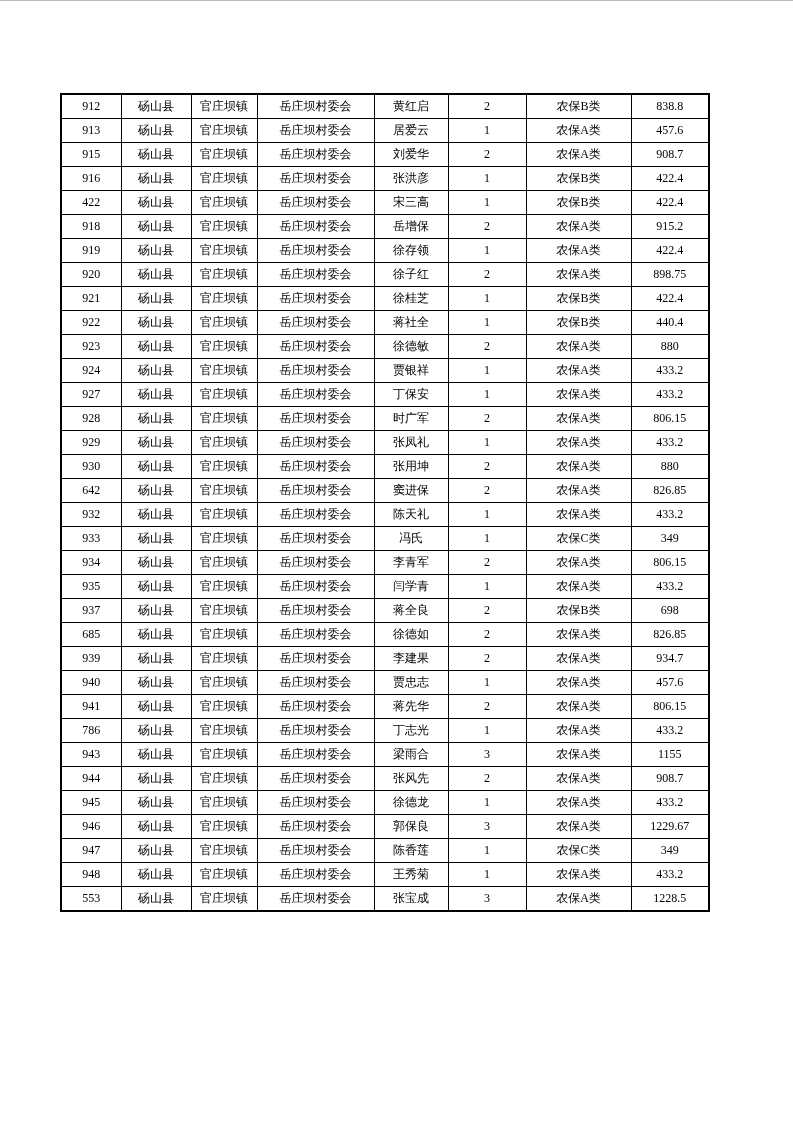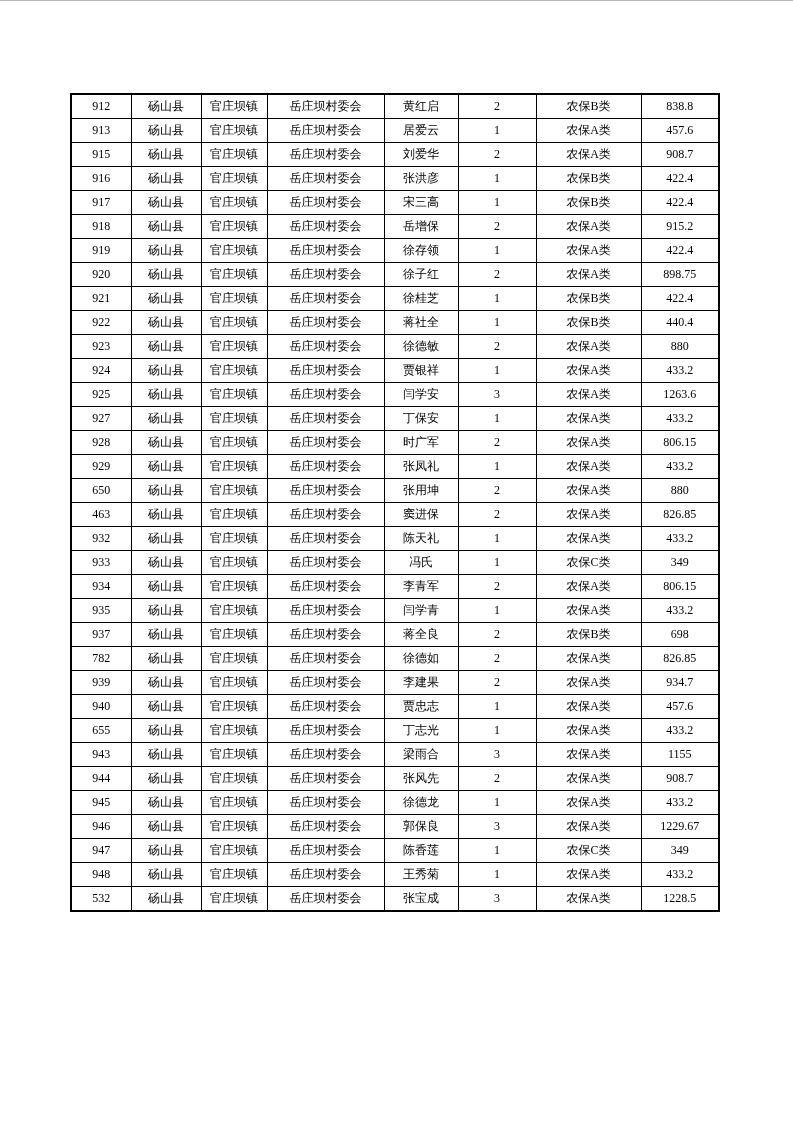--- a/index.html
+++ b/index.html
@@ -26,7 +26,7 @@
   table.payment-table {
     position: absolute;
     top: 93px;
-    left: 70px;
+    left: 60px;
     width: 648px;
     border-collapse: collapse;
     table-layout: fixed;

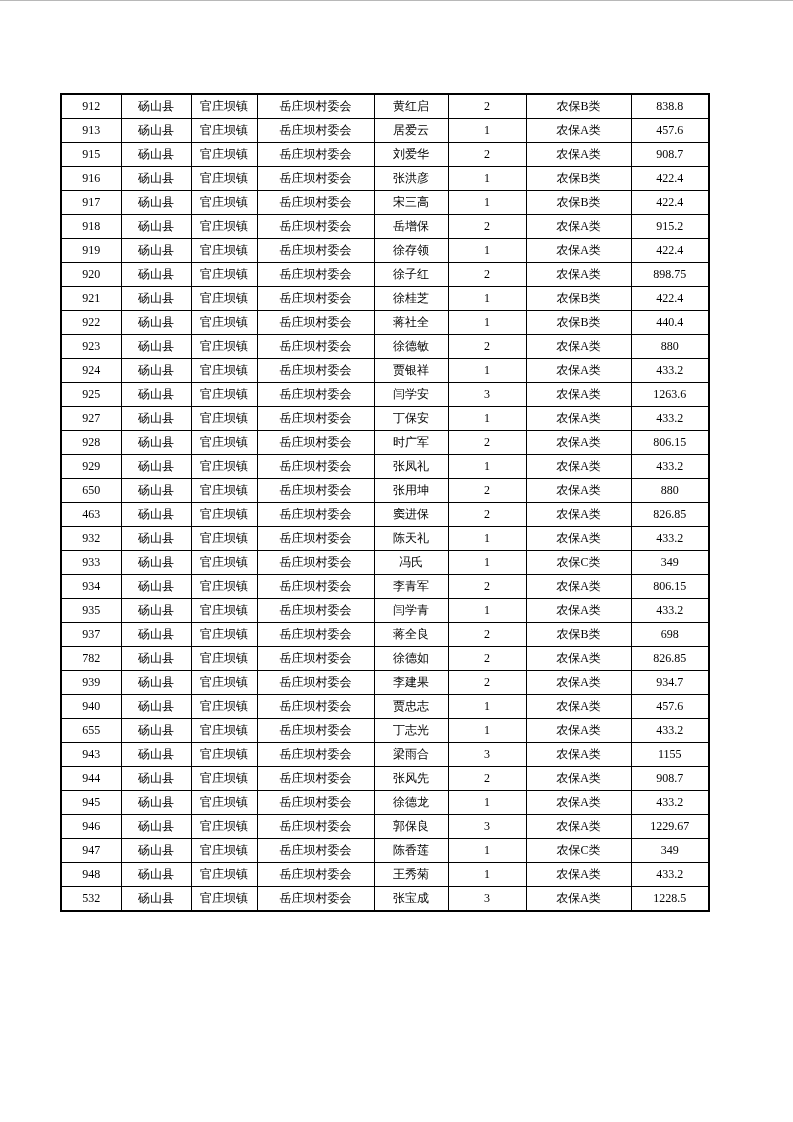--- a/index.html
+++ b/index.html
@@ -111,7 +111,7 @@
           <td>422.4</td>
         </tr>
         <tr>
-          <td>917</td>
+          <td>422</td>
           <td>砀山县</td>
           <td>官庄坝镇</td>
           <td>岳庄坝村委会</td>

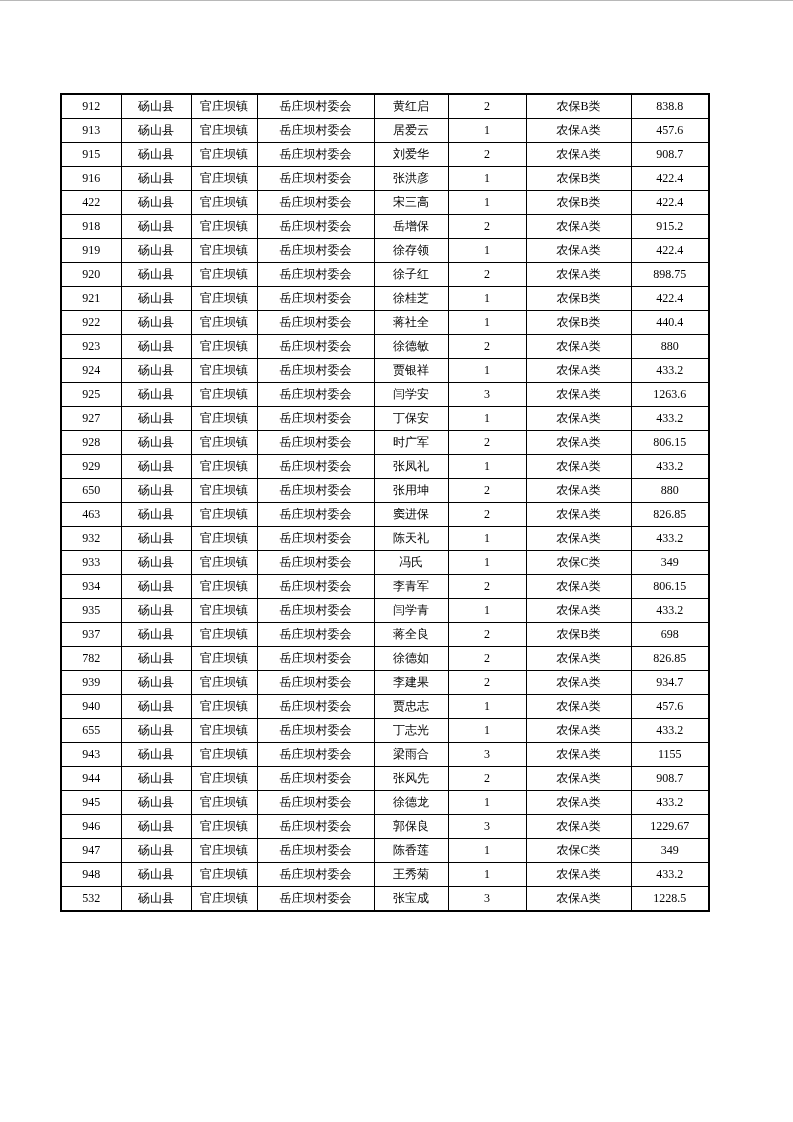--- a/index.html
+++ b/index.html
@@ -191,16 +191,6 @@
           <td>433.2</td>
         </tr>
         <tr>
-          <td>925</td>
-          <td>砀山县</td>
-          <td>官庄坝镇</td>
-          <td>岳庄坝村委会</td>
-          <td>闫学安</td>
-          <td>3</td>
-          <td>农保A类</td>
-          <td>1263.6</td>
-        </tr>
-        <tr>
           <td>927</td>
           <td>砀山县</td>
           <td>官庄坝镇</td>

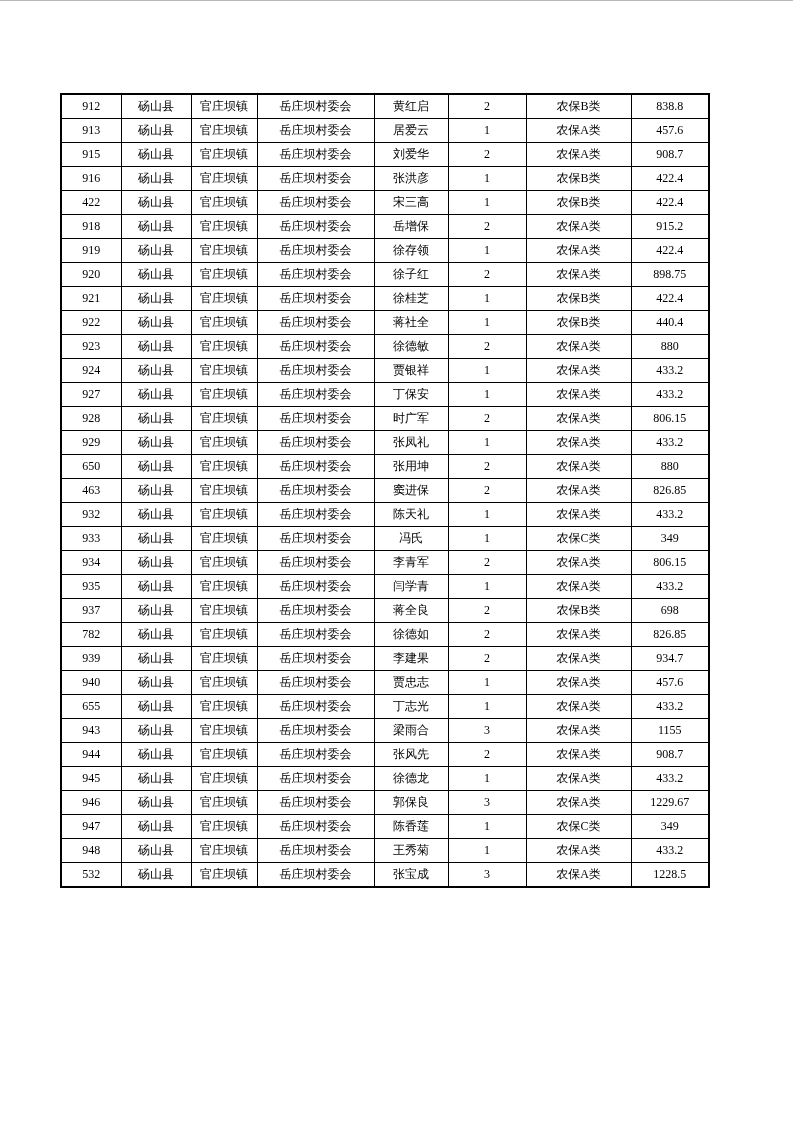--- a/index.html
+++ b/index.html
@@ -221,7 +221,7 @@
           <td>433.2</td>
         </tr>
         <tr>
-          <td>650</td>
+          <td>930</td>
           <td>砀山县</td>
           <td>官庄坝镇</td>
           <td>岳庄坝村委会</td>

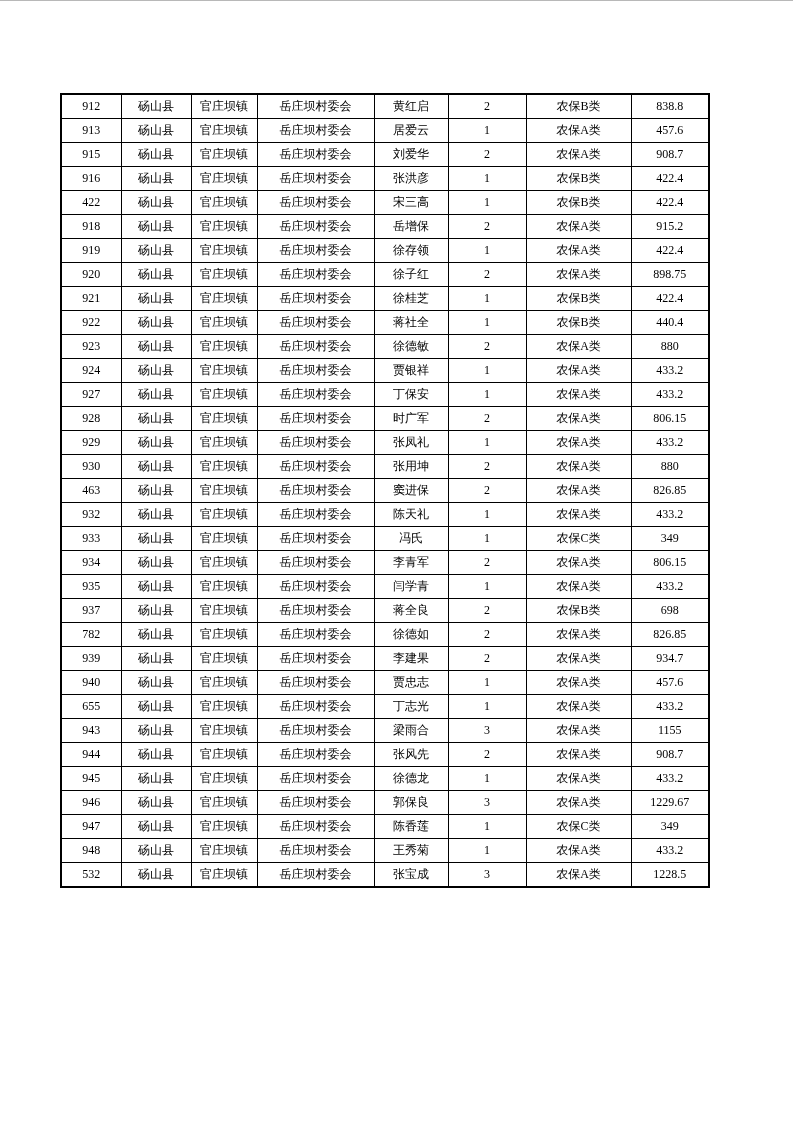--- a/index.html
+++ b/index.html
@@ -231,7 +231,7 @@
           <td>880</td>
         </tr>
         <tr>
-          <td>463</td>
+          <td>642</td>
           <td>砀山县</td>
           <td>官庄坝镇</td>
           <td>岳庄坝村委会</td>

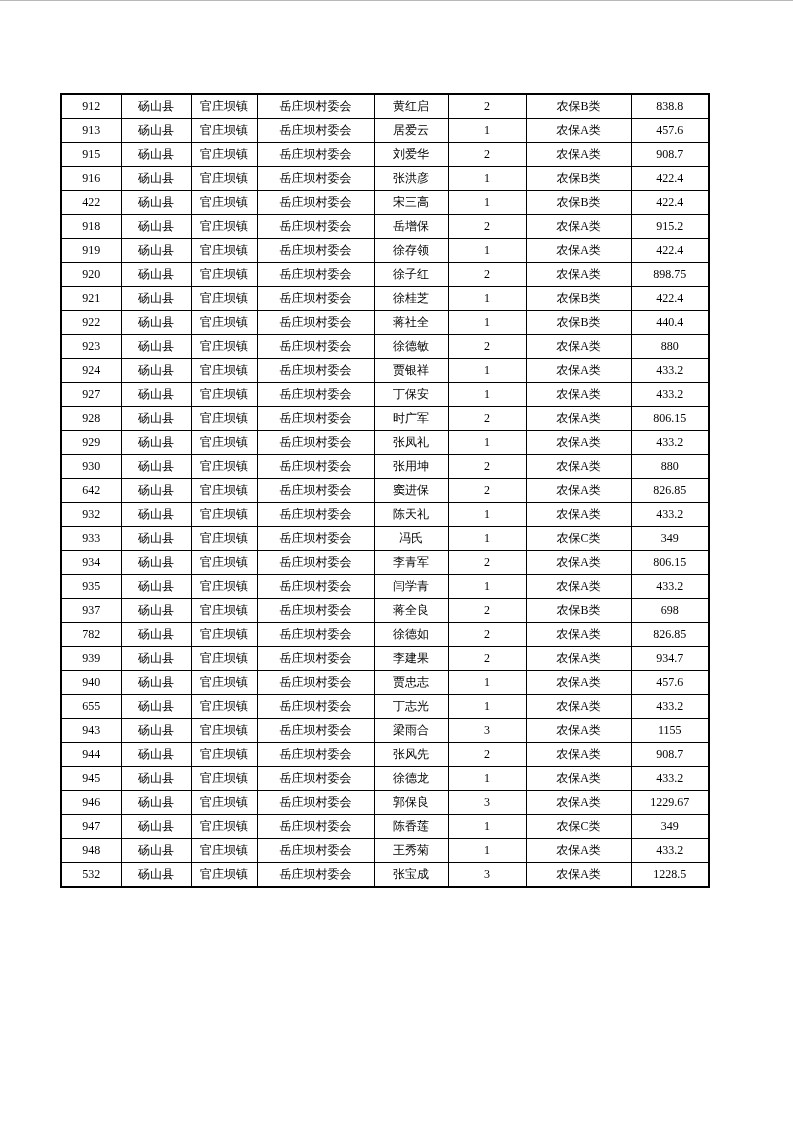--- a/index.html
+++ b/index.html
@@ -291,7 +291,7 @@
           <td>698</td>
         </tr>
         <tr>
-          <td>782</td>
+          <td>685</td>
           <td>砀山县</td>
           <td>官庄坝镇</td>
           <td>岳庄坝村委会</td>

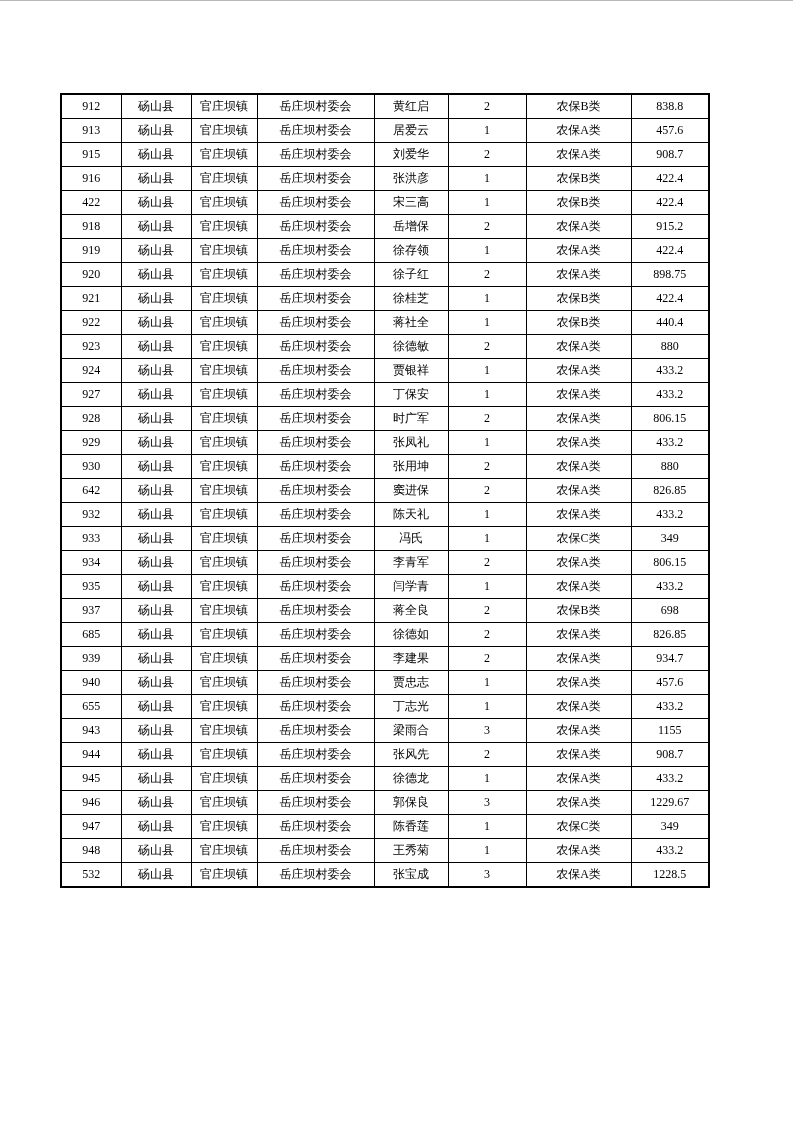--- a/index.html
+++ b/index.html
@@ -321,6 +321,16 @@
           <td>457.6</td>
         </tr>
         <tr>
+          <td>941</td>
+          <td>砀山县</td>
+          <td>官庄坝镇</td>
+          <td>岳庄坝村委会</td>
+          <td>蒋先华</td>
+          <td>2</td>
+          <td>农保A类</td>
+          <td>806.15</td>
+        </tr>
+        <tr>
           <td>655</td>
           <td>砀山县</td>
           <td>官庄坝镇</td>

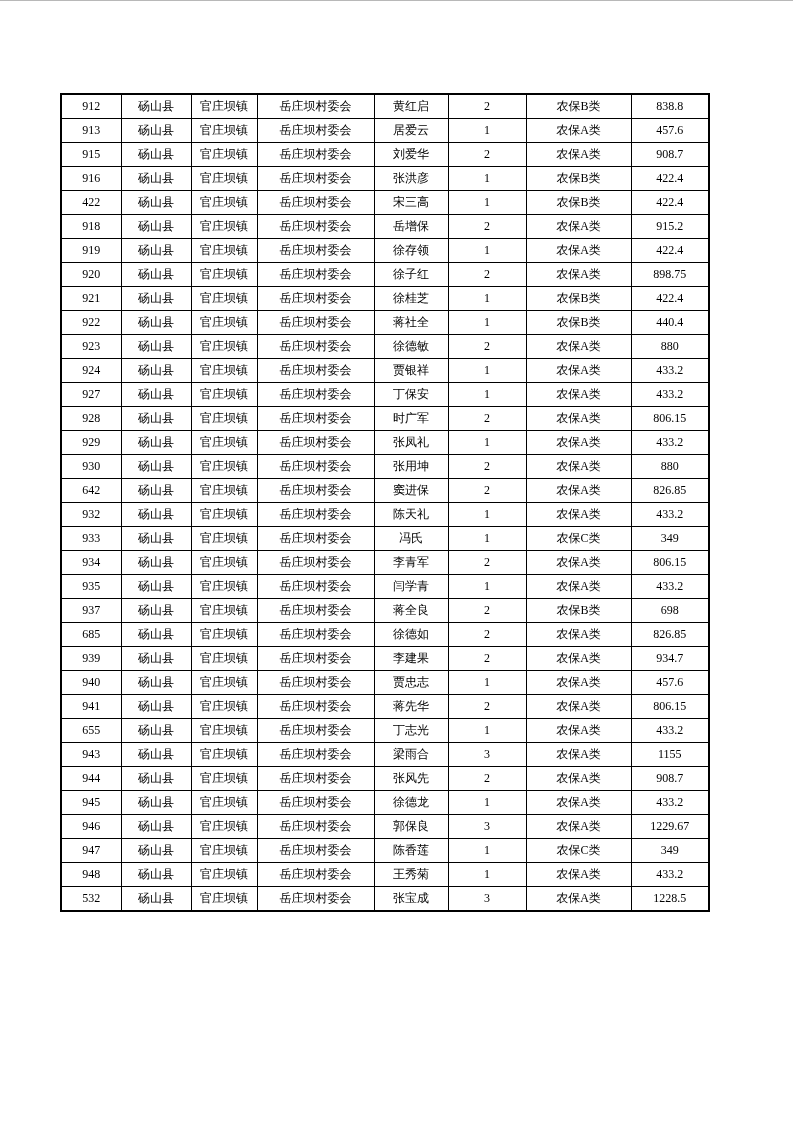--- a/index.html
+++ b/index.html
@@ -331,7 +331,7 @@
           <td>806.15</td>
         </tr>
         <tr>
-          <td>655</td>
+          <td>786</td>
           <td>砀山县</td>
           <td>官庄坝镇</td>
           <td>岳庄坝村委会</td>

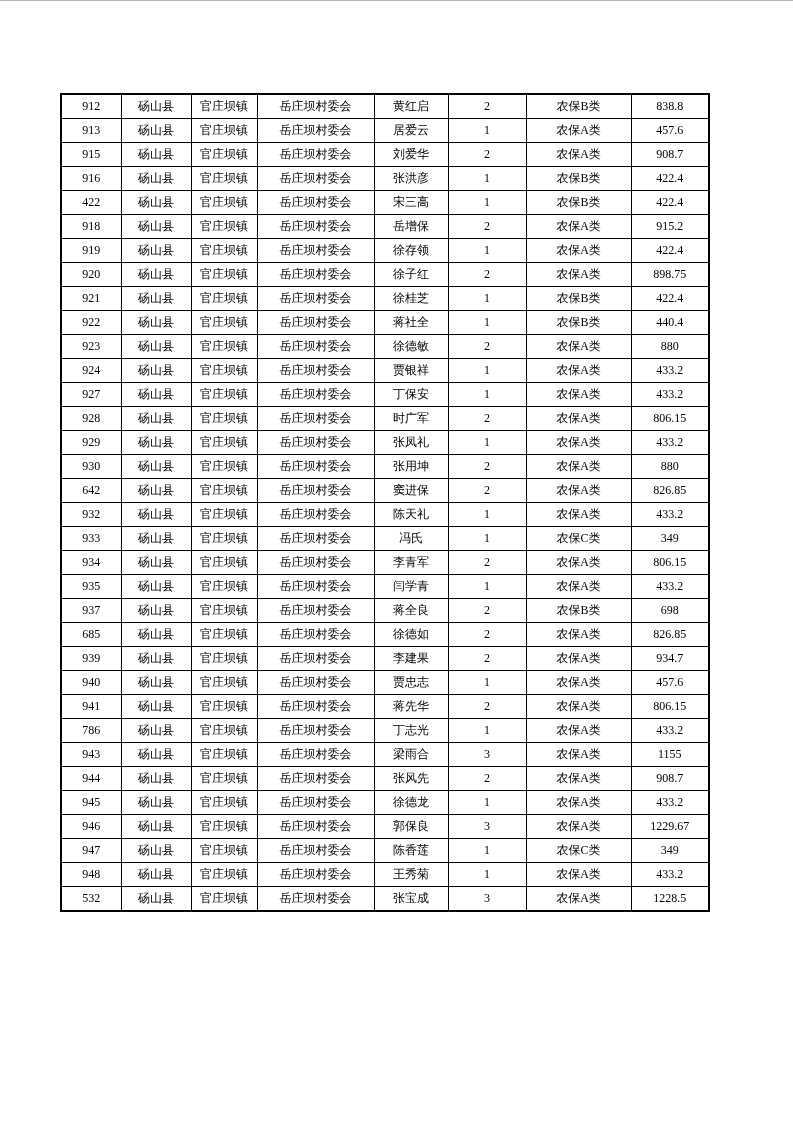--- a/index.html
+++ b/index.html
@@ -401,7 +401,7 @@
           <td>433.2</td>
         </tr>
         <tr>
-          <td>532</td>
+          <td>553</td>
           <td>砀山县</td>
           <td>官庄坝镇</td>
           <td>岳庄坝村委会</td>

